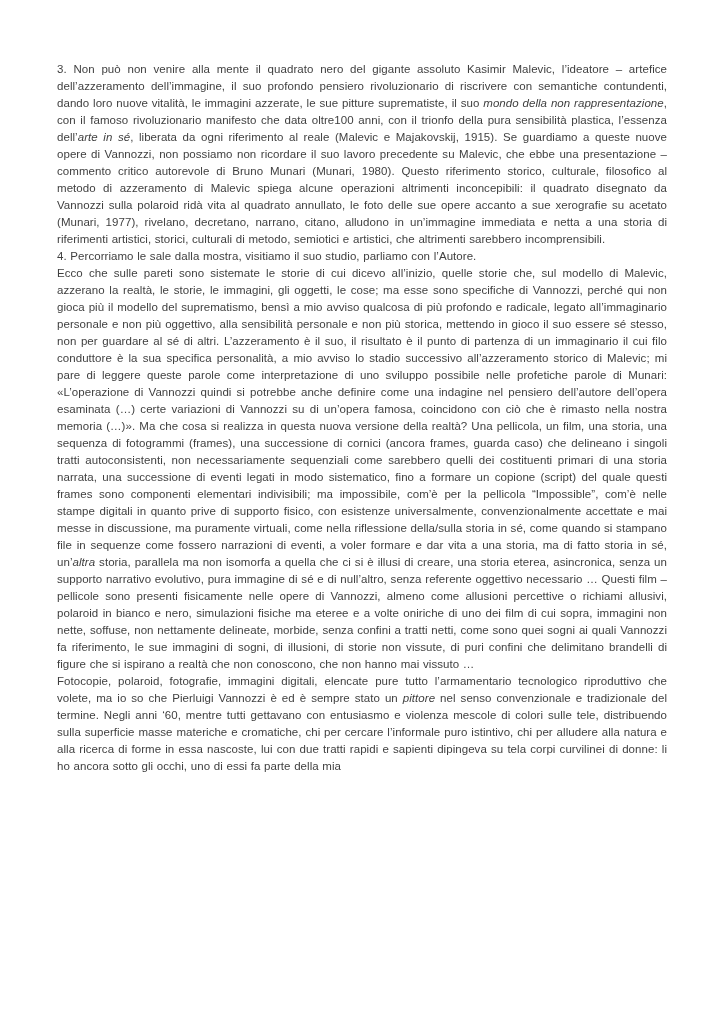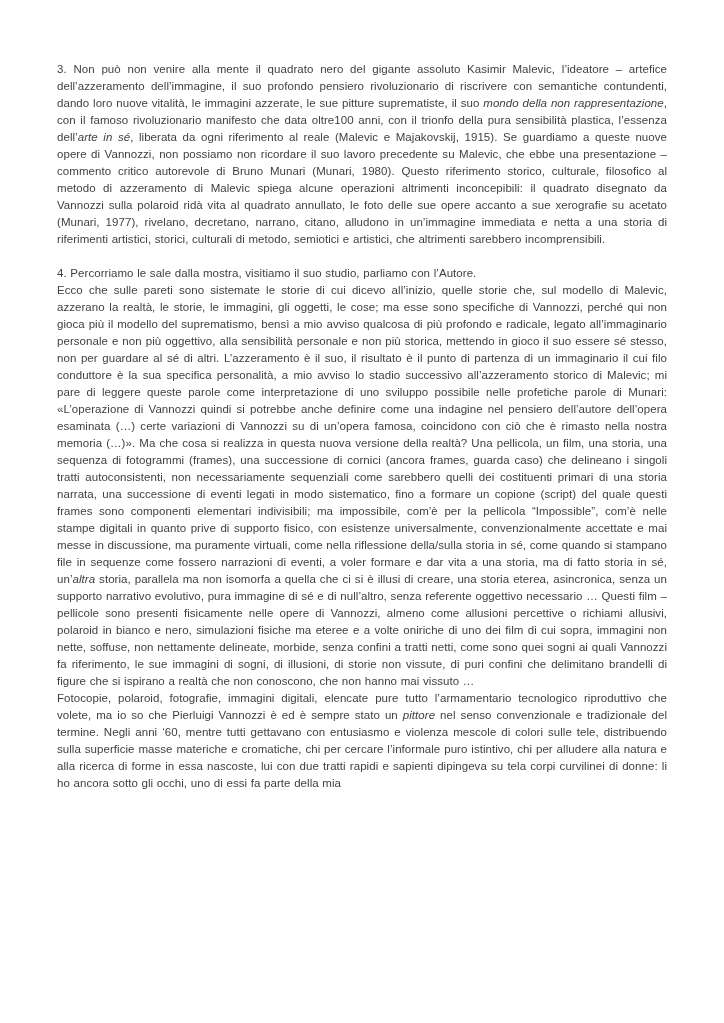--- a/index.html
+++ b/index.html
@@ -34,7 +34,6 @@
     text-justify: inter-word;
   }
   .para.gap-before {
-    margin-top: 17px;
   }
   .para em {
     font-style: italic;

